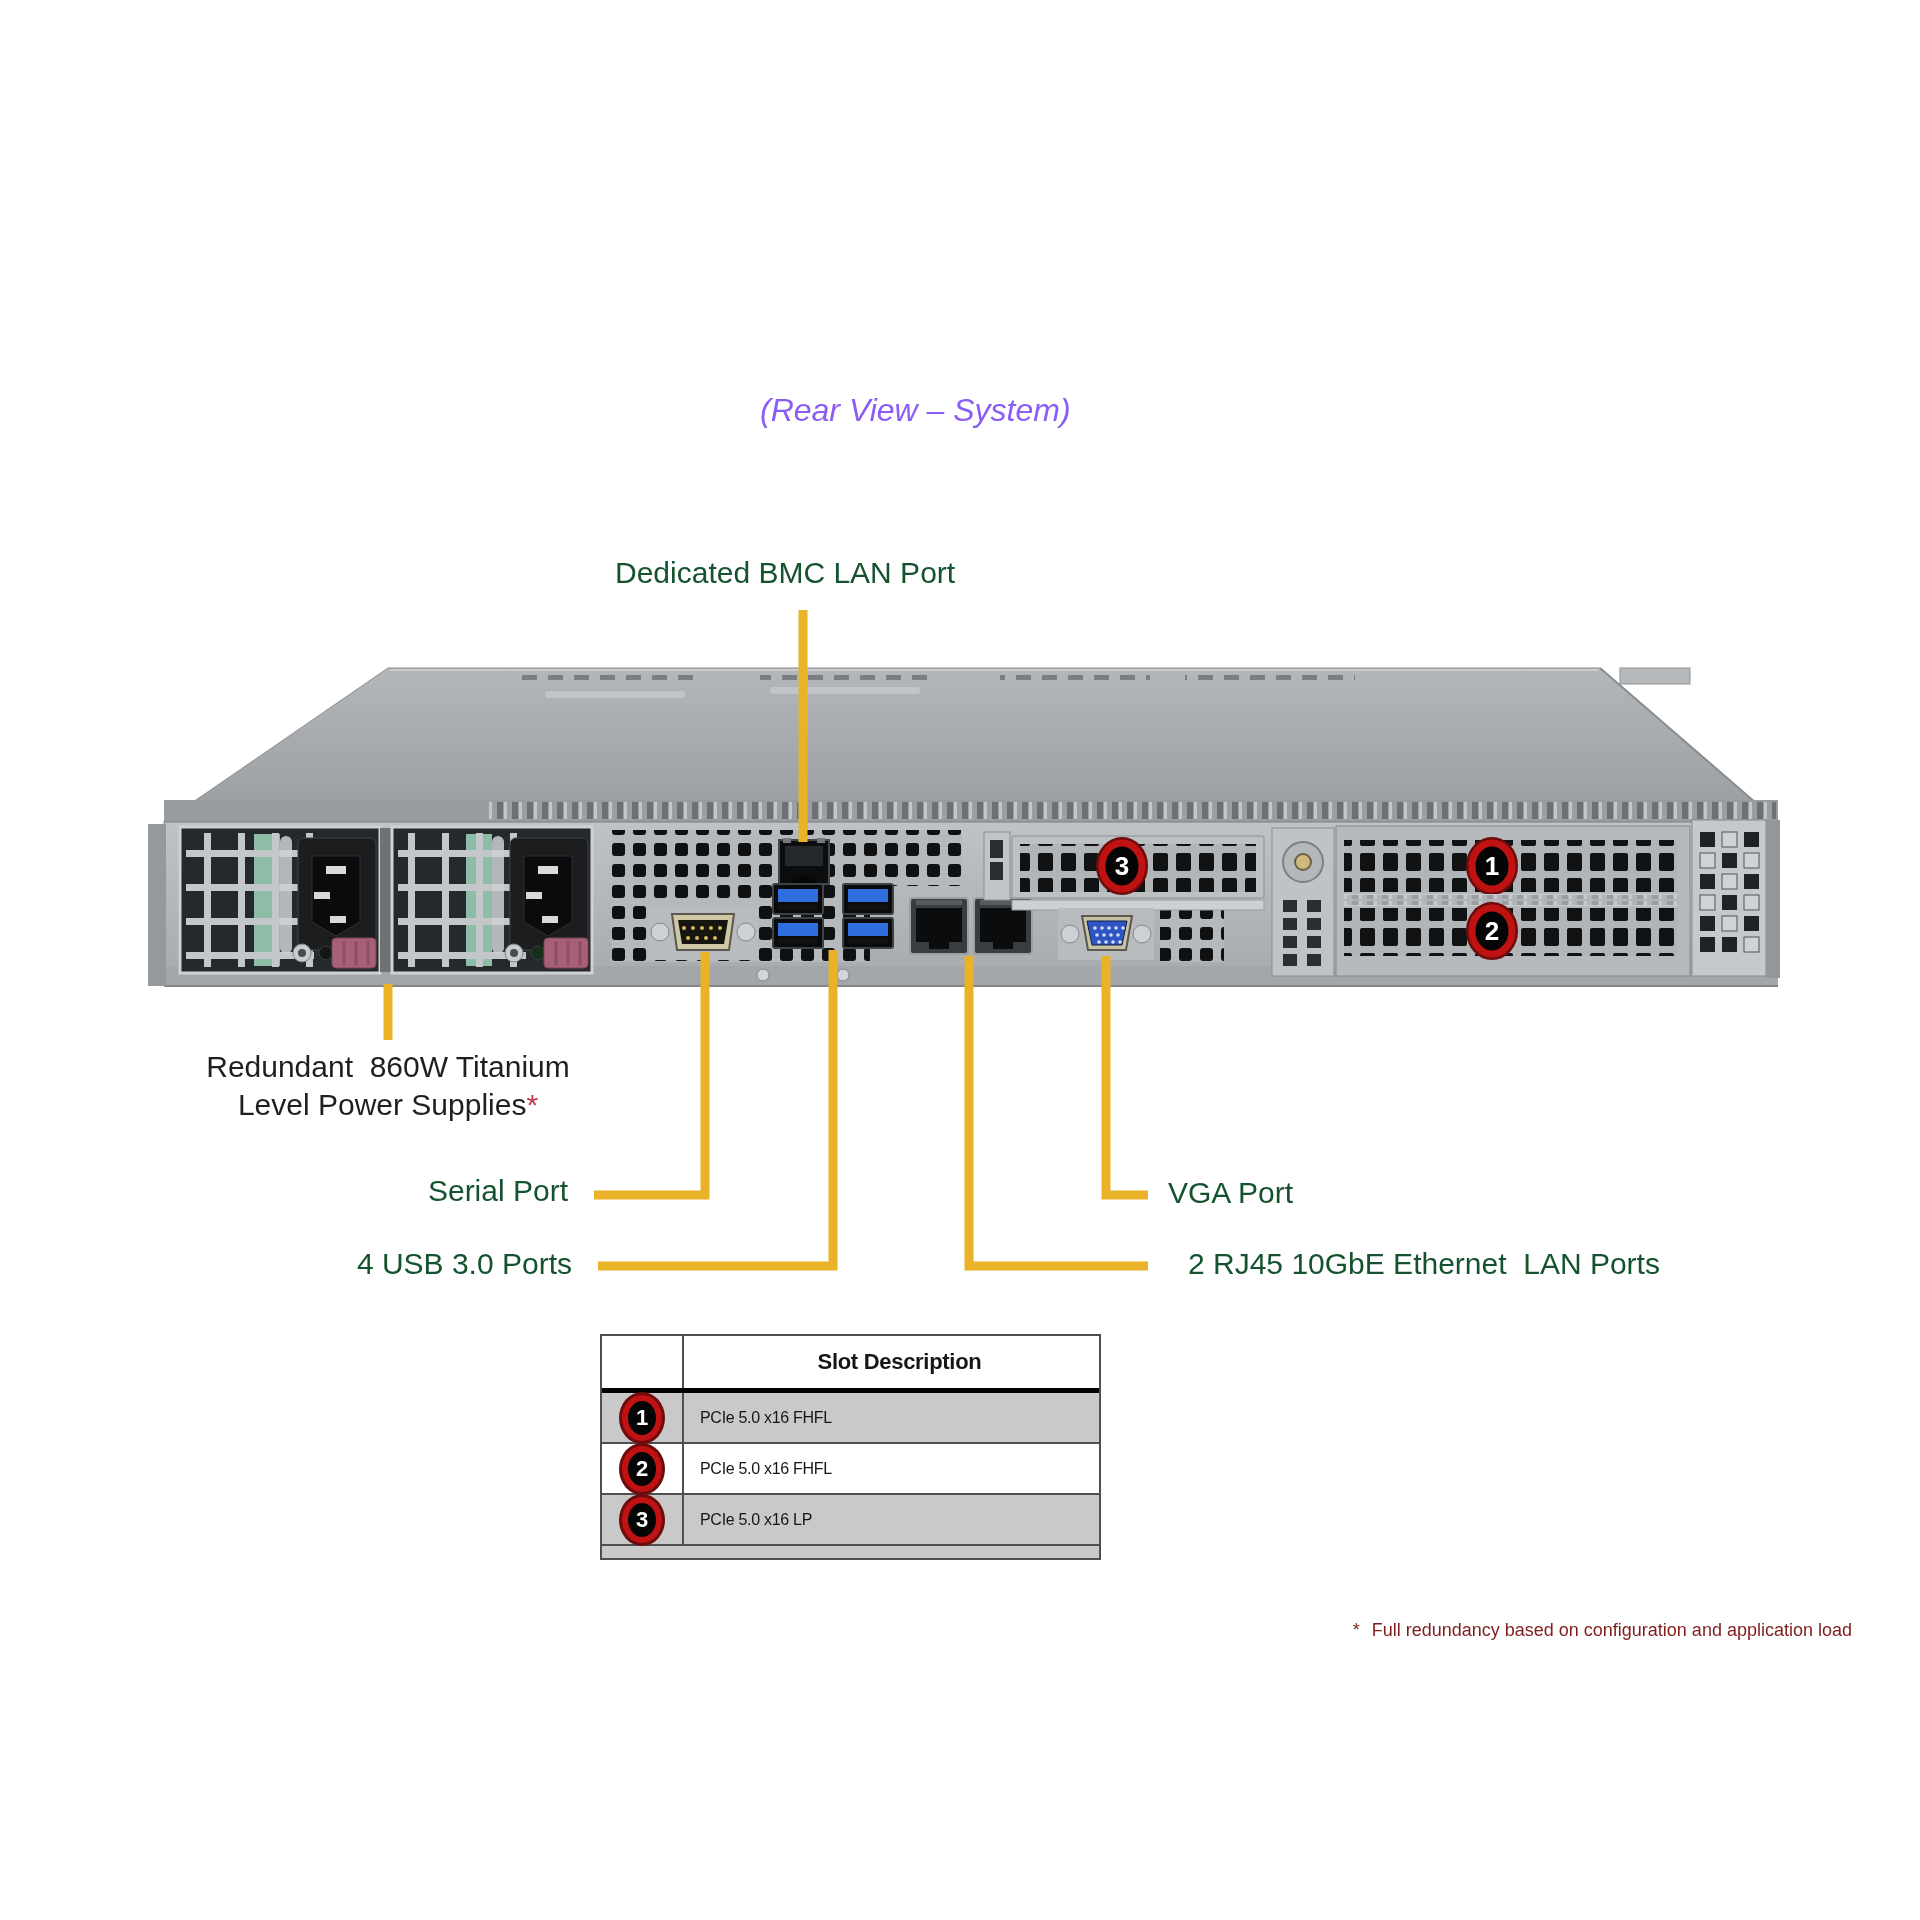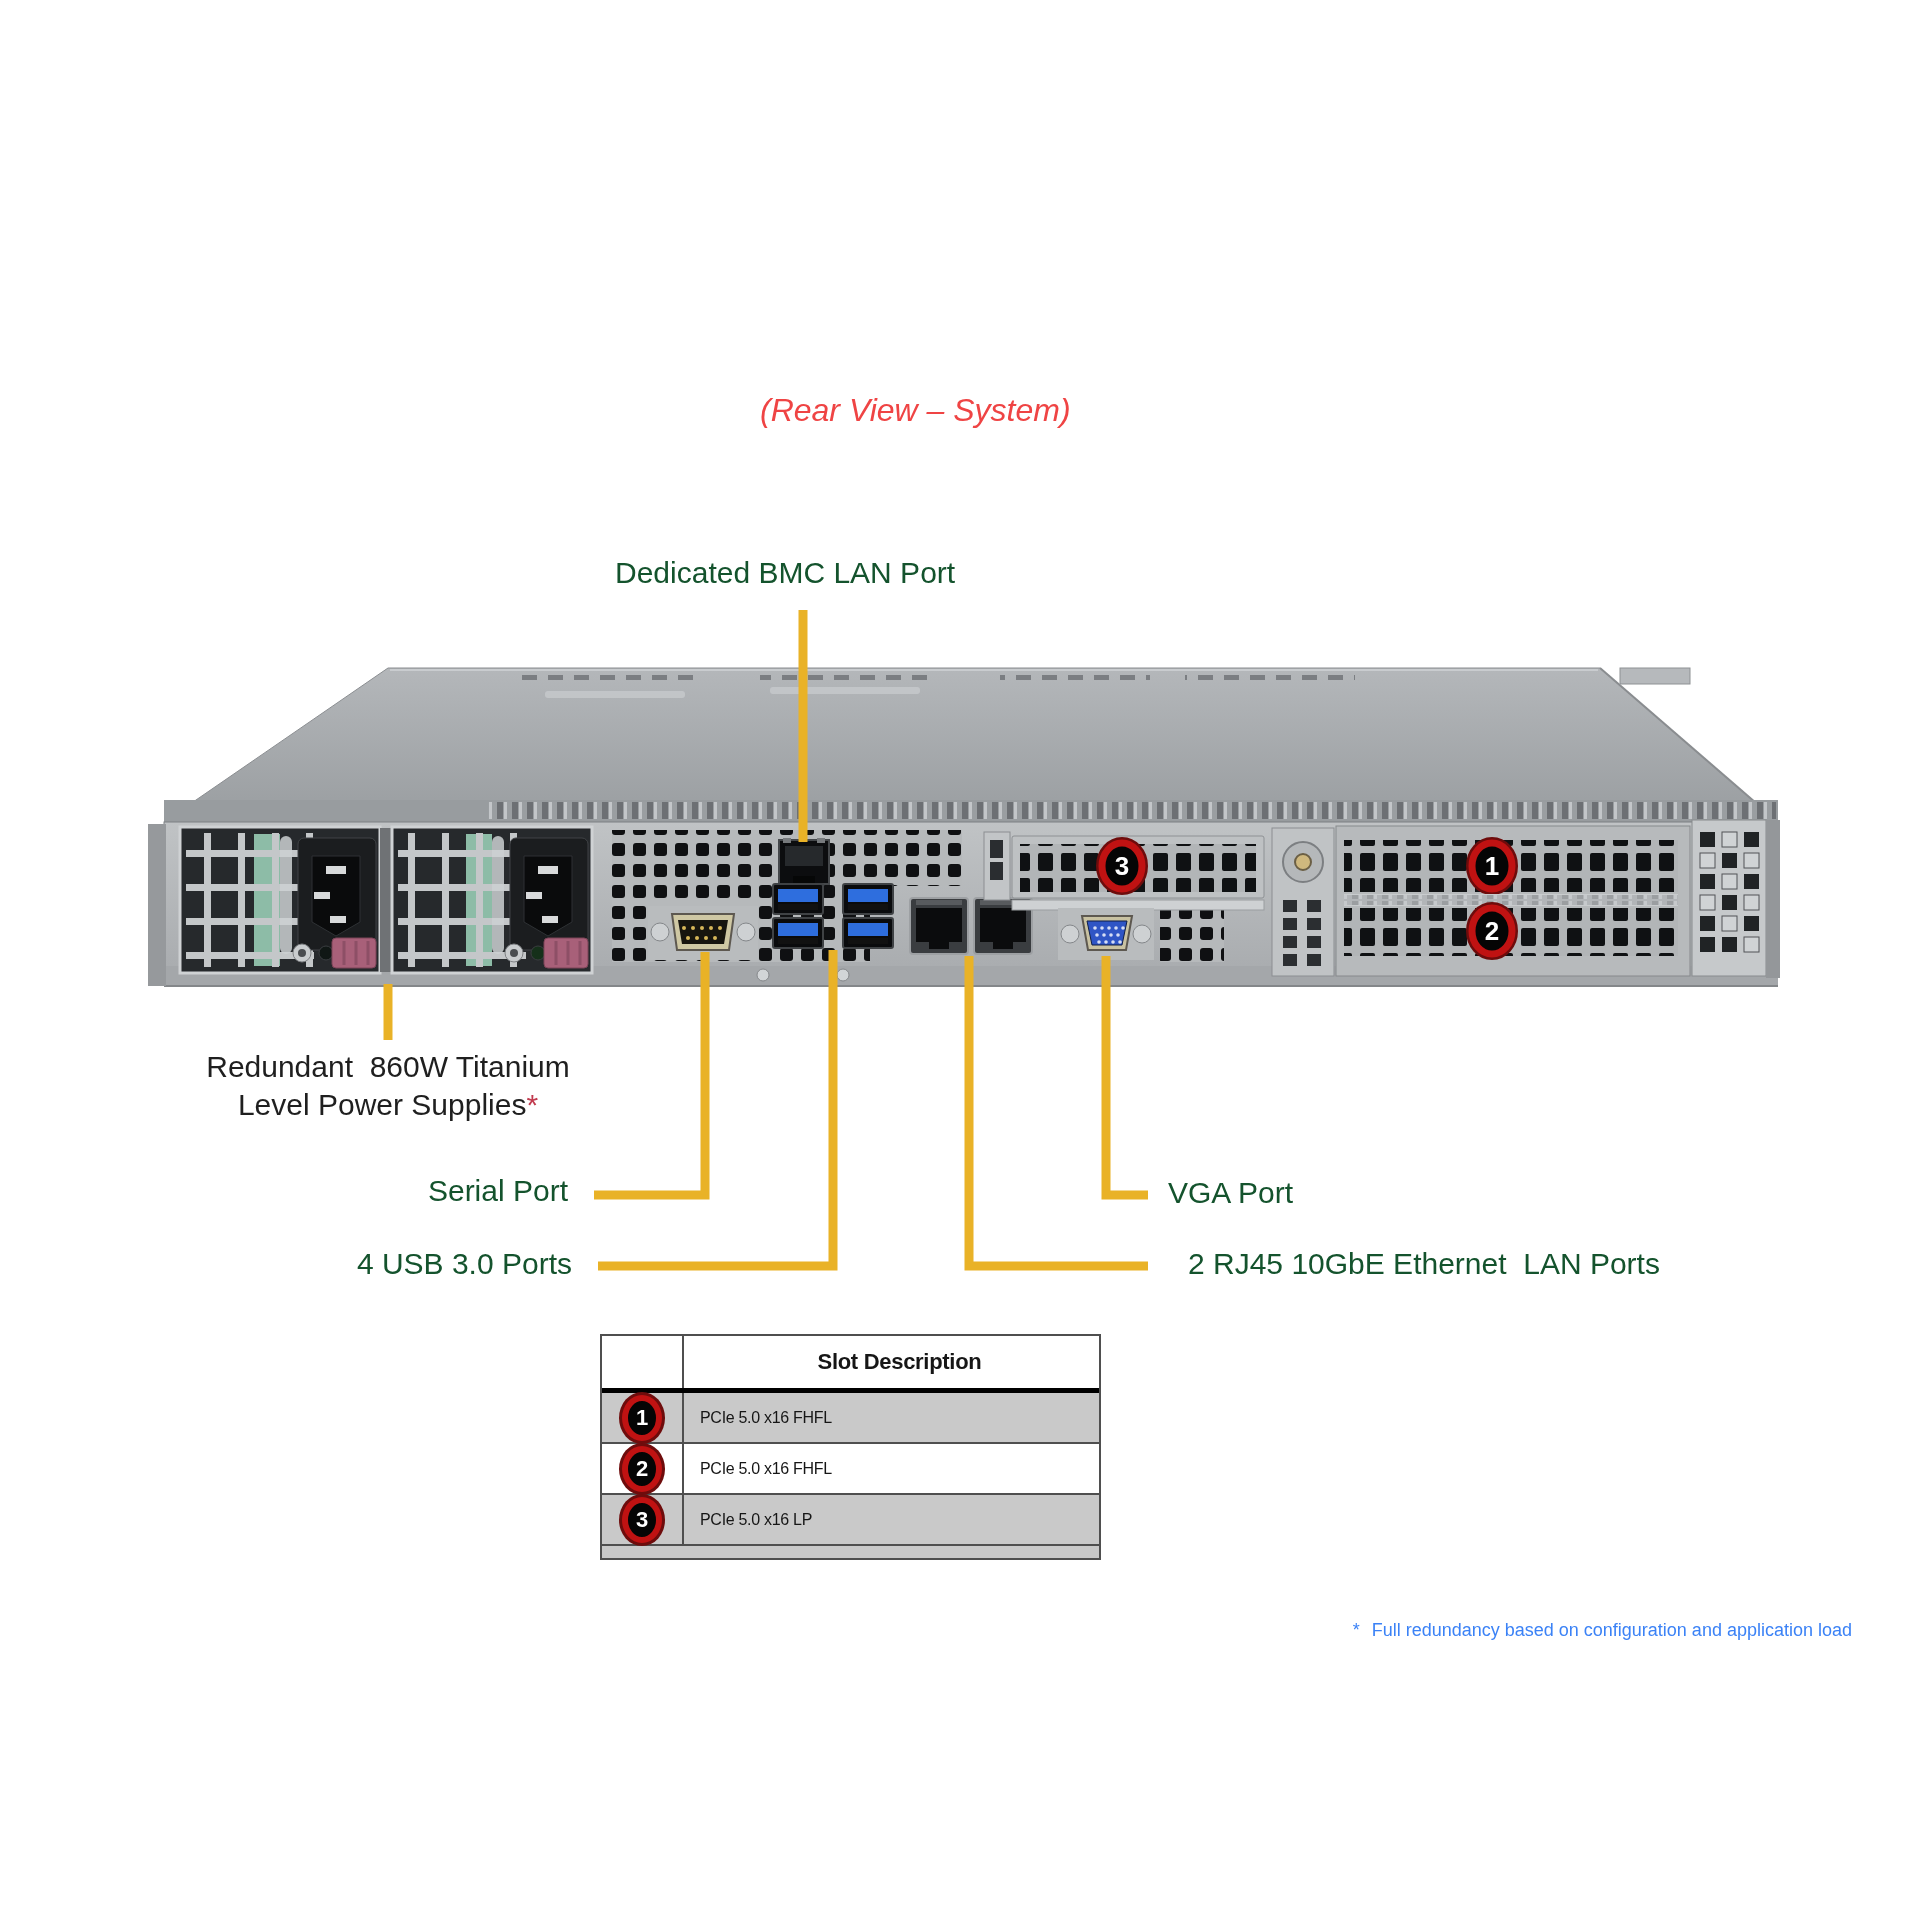--- a/index.html
+++ b/index.html
@@ -6,7 +6,7 @@
   body{width:1920px;height:1920px;background:#ffffff;position:relative;overflow:hidden;
        font-family:"Liberation Sans", sans-serif;color:#1f1f1f;}
   .abs{position:absolute;}
-  .caption{font-style:italic;font-size:32px;color:#ef4444;white-space:pre;}
+  .caption{font-style:italic;font-size:32px;color:#8b5cf6;white-space:pre;}
   .callout{font-size:30px;color:#14532d;white-space:pre;}
   .r{text-align:right;}
   .c{text-align:center;}

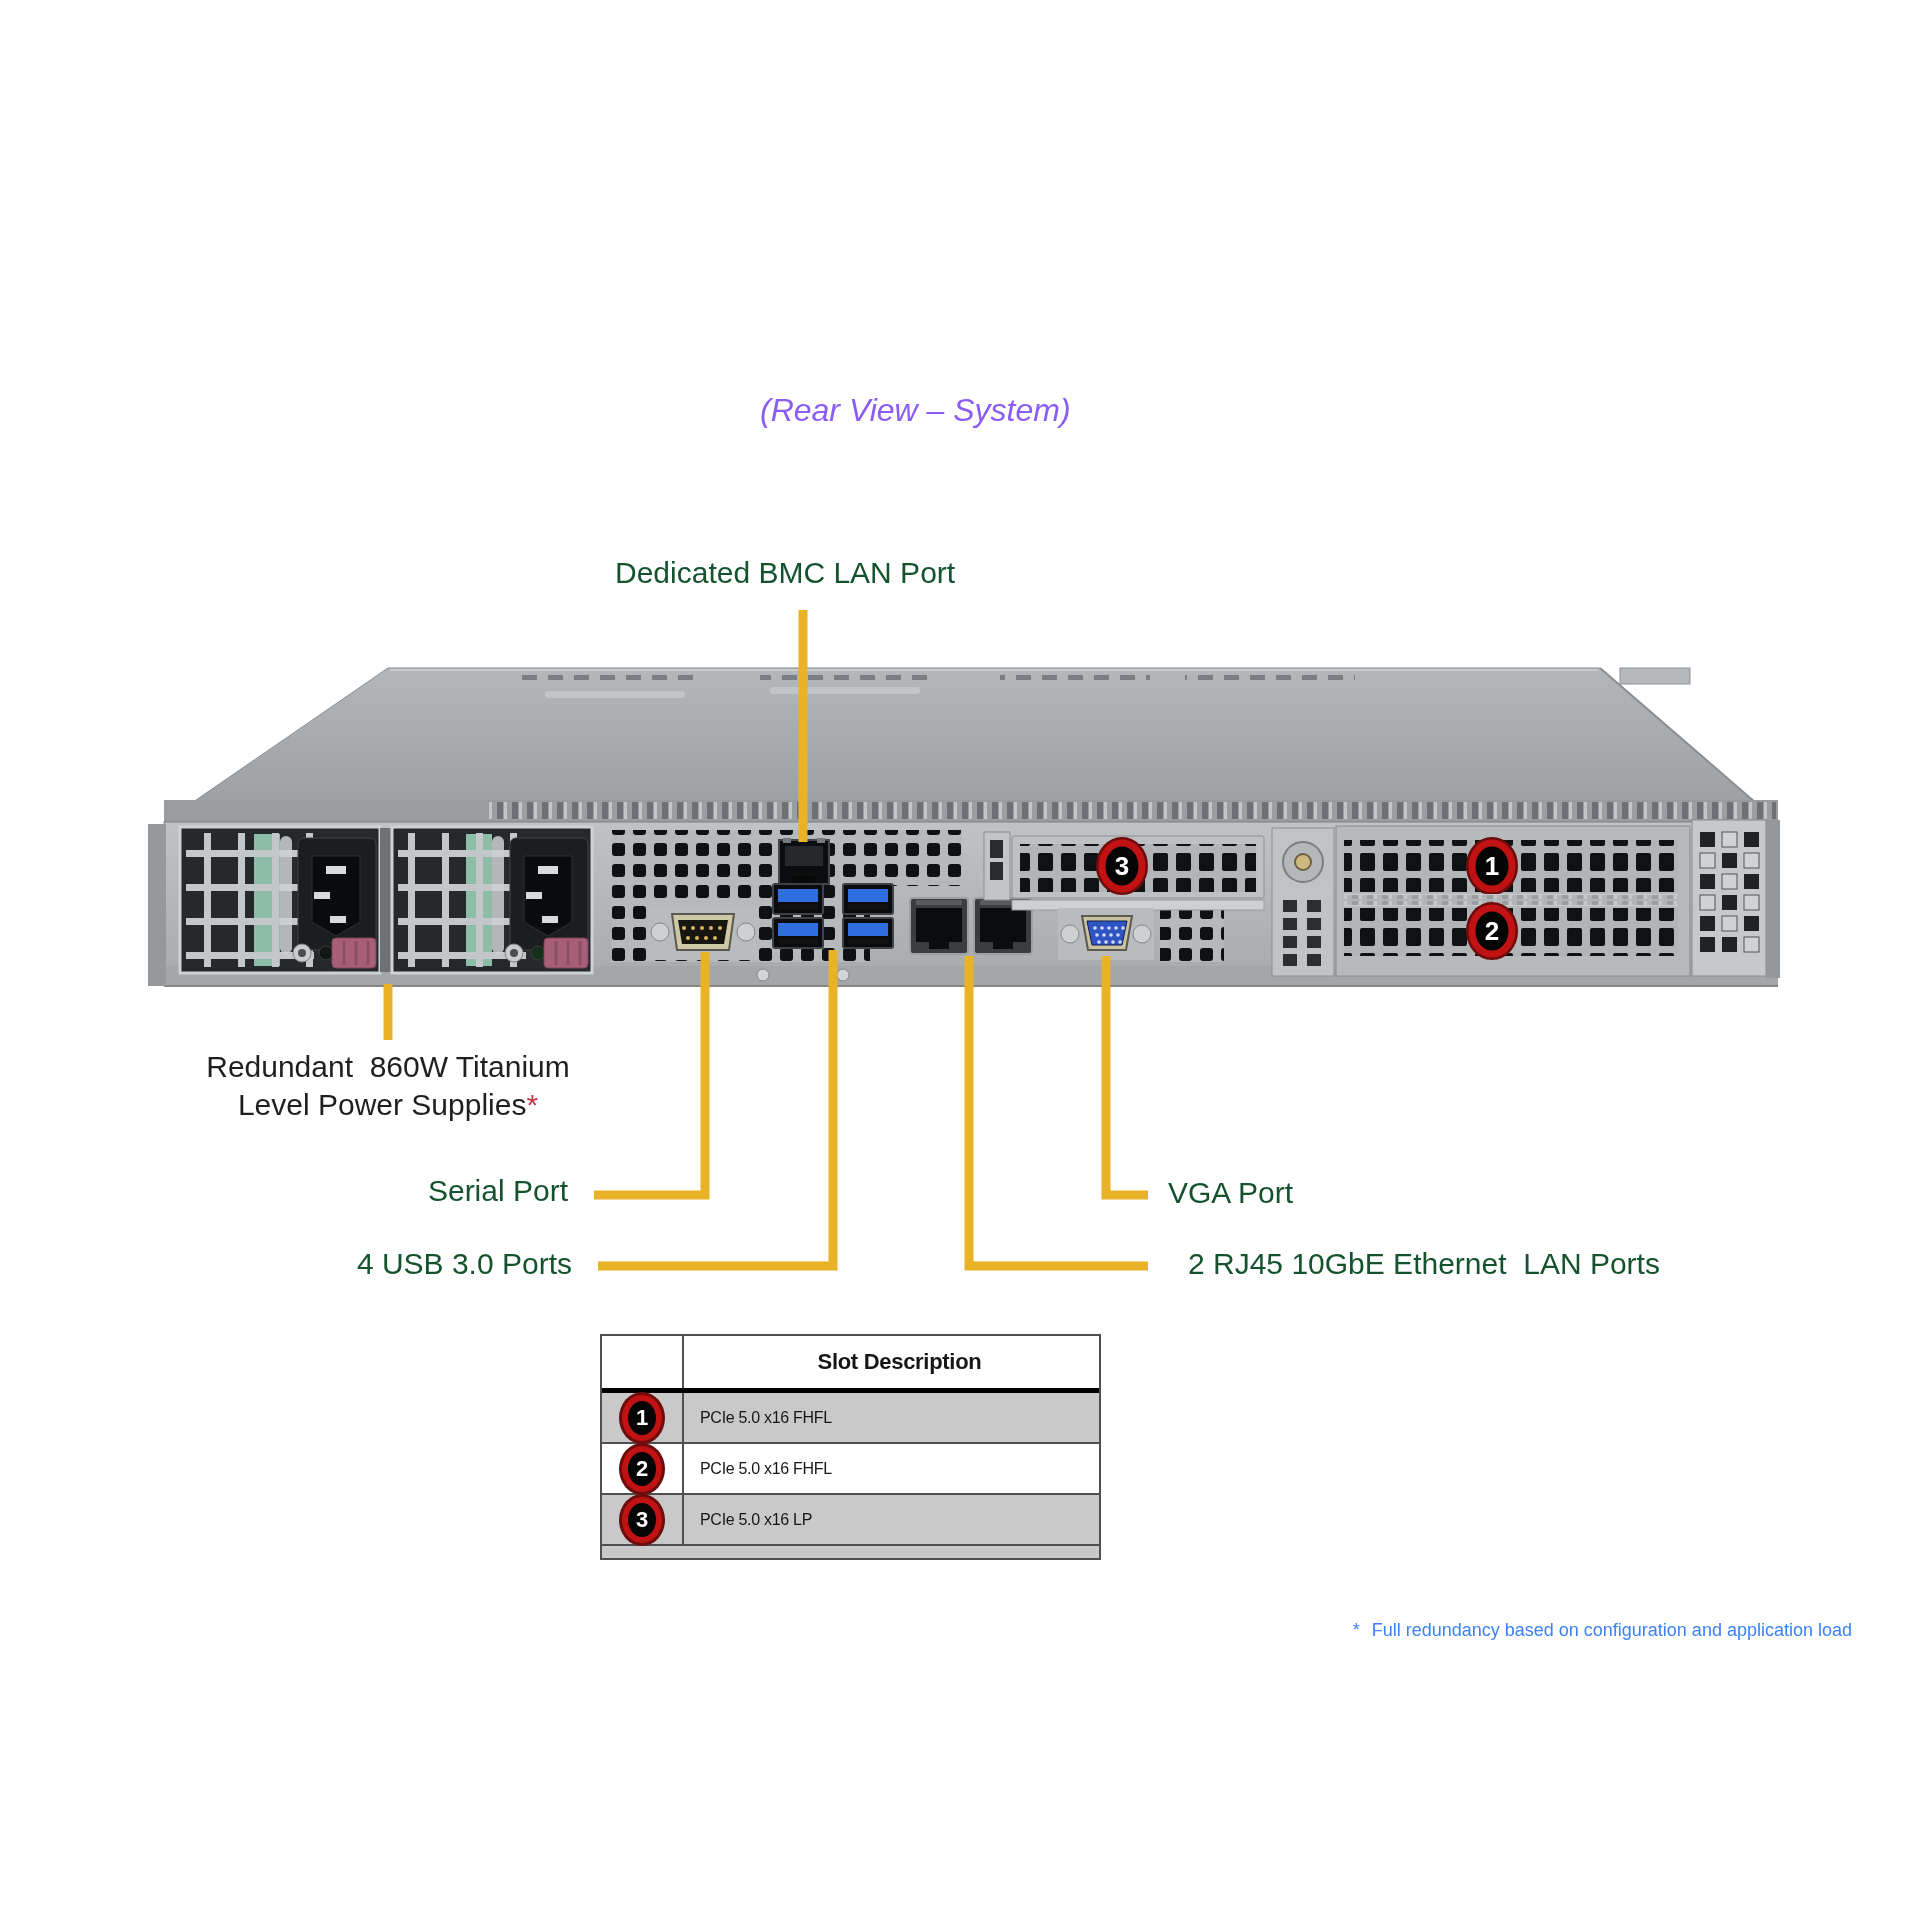--- a/index.html
+++ b/index.html
@@ -24,7 +24,7 @@
   .badge{width:28px;height:34px;border-radius:50%;background:#050505;border:6px solid #c01212;
          box-shadow:0 0 0 3px #6e0c0c;color:#fff;font-weight:bold;font-size:22px;
          display:flex;align-items:center;justify-content:center;}
-  .footnote{font-size:18px;color:#3b82f6;white-space:pre;}
+  .footnote{font-size:18px;color:#7f1d1d;white-space:pre;}
 </style>
 </head>
 <body>

